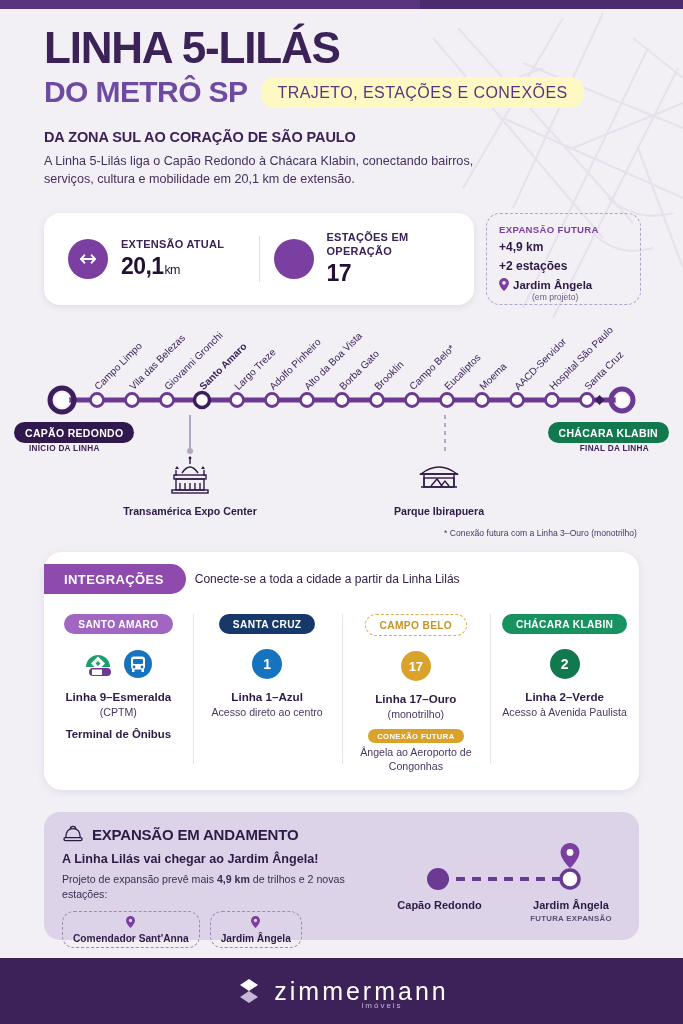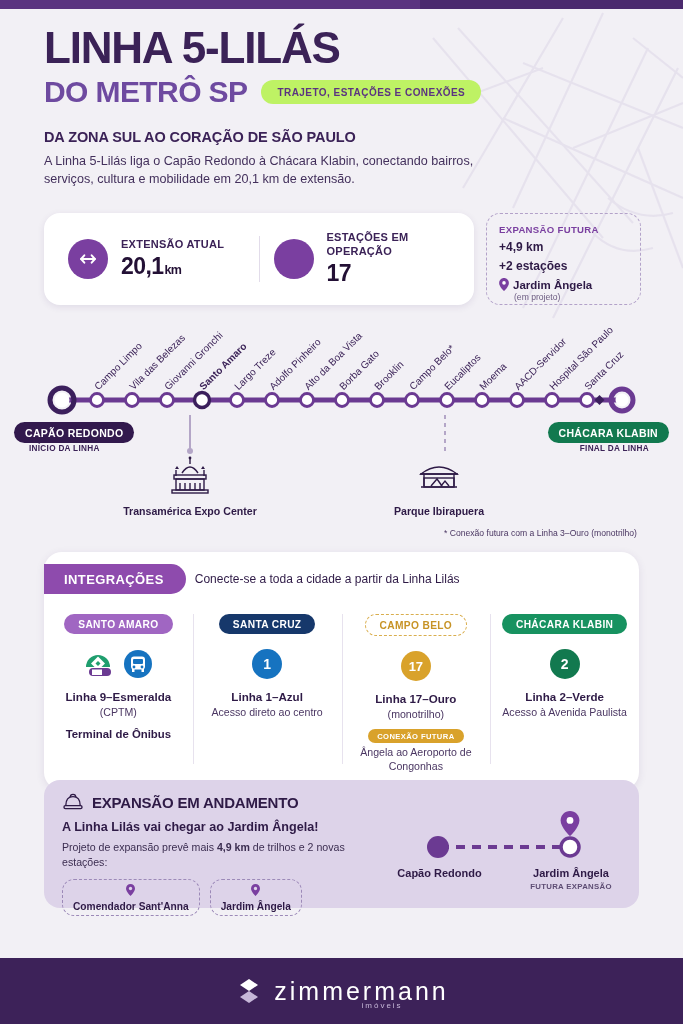--- a/index.html
+++ b/index.html
@@ -29,8 +29,8 @@
     font-size: 30px; font-weight: 700; letter-spacing: -0.6px; color: #6e4aa0;
   }
   .chip-sub {
-    background: #bef264; color: #5b3480; border-radius: 14px;
-    padding: 7px 16px 6px; font-size: 10px; font-weight: 700; letter-spacing: .45px;
+    background: #fef9c3; color: #5b3480; border-radius: 14px;
+    padding: 7px 16px 6px; font-size: 16px; font-weight: 400; letter-spacing: .45px;
   }
   .sub-h {
     margin-top: 20px; font-size: 14.5px; font-weight: 700; color: #3b2257; letter-spacing: -.1px;

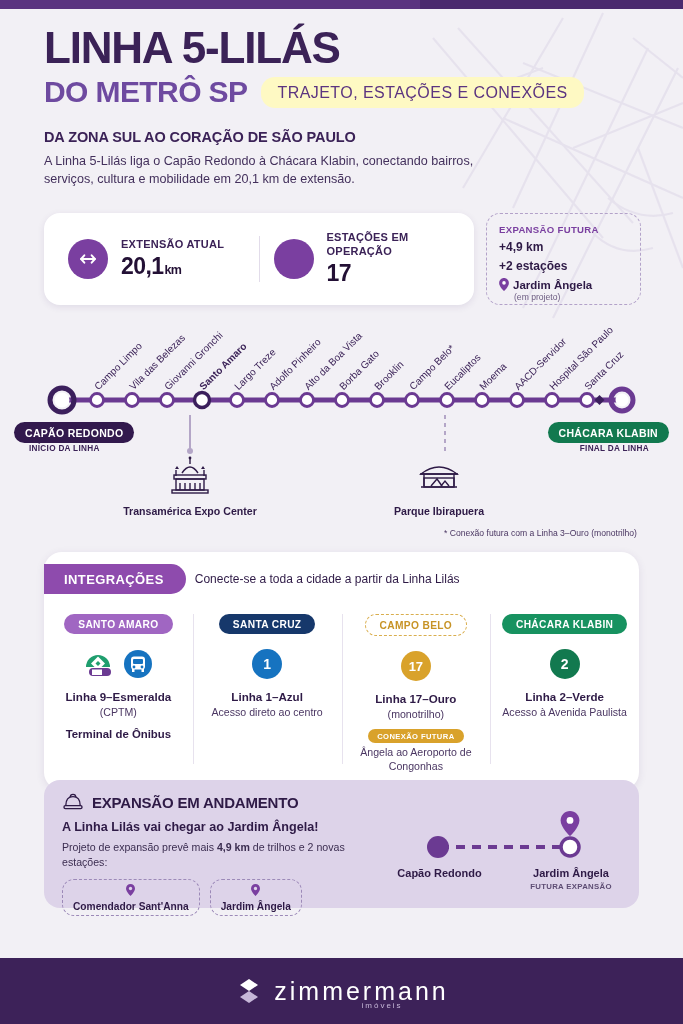--- a/index.html
+++ b/index.html
@@ -55,7 +55,7 @@
   .circ svg { display: block; }
   .stat-label { font-size: 11px; font-weight: 700; color: #3b2257; letter-spacing: .25px; line-height: 1.25; }
   .stat-value { font-size: 23px; font-weight: 700; color: #231035; letter-spacing: -.6px; margin-top: 1px; }
-  .stat-value .unit { font-size: 12.5px; font-weight: 700; margin-left: 1px; }
+  .stat-value .unit { font-size: 12.5px; font-weight: 400; margin-left: 1px; }
 
   .future-card {
     border: 1.4px dashed #b3a2c9; border-radius: 14px; width: 155px; height: 92px;

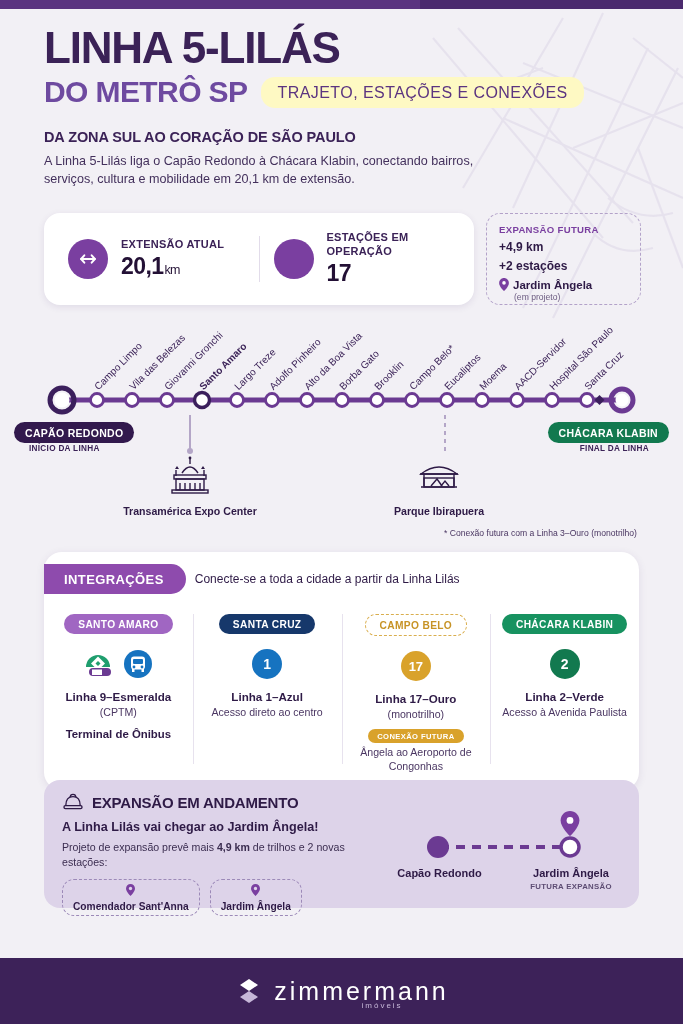--- a/index.html
+++ b/index.html
@@ -65,7 +65,7 @@
   .future-line { font-size: 12px; font-weight: 700; color: #2e1a46; margin-top: 5px; }
   .future-pin { display: flex; align-items: center; gap: 4px; margin-top: 5px; }
   .future-pin span { font-size: 11.5px; font-weight: 700; color: #2e1a46; }
-  .future-note { font-size: 8.6px; color: #6b5a80; margin-left: 15px; margin-top: 1px; }
+  .future-note { font-size: 8.6px; color: #6b5a80; margin-left: 33px; margin-top: 1px; }
 
   
   .linewrap { position: absolute; top: 330px; left: 0; width: 683px; height: 215px; }

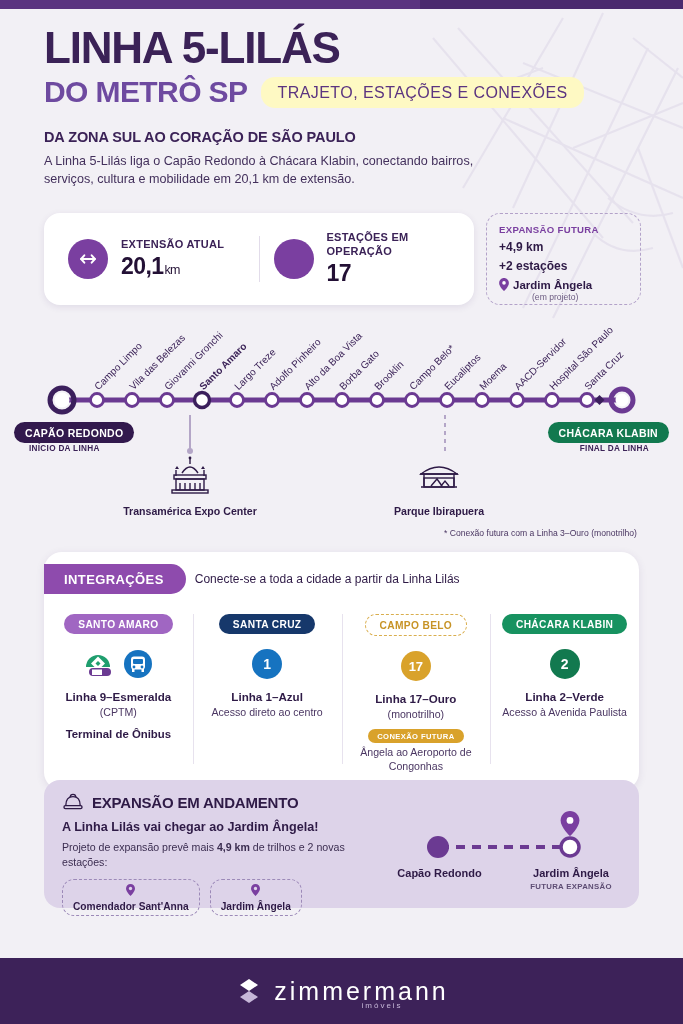--- a/index.html
+++ b/index.html
@@ -132,7 +132,7 @@
 
   
   .expan {
-    position: absolute; top: 780px; left: 44px; width: 595px; height: 128px;
+    position: absolute; top: 812px; left: 44px; width: 595px; height: 128px;
     background: #ddd3e9; border-radius: 16px; padding: 13px 18px; display: flex;
   }
   .expan-left { width: 330px; }

